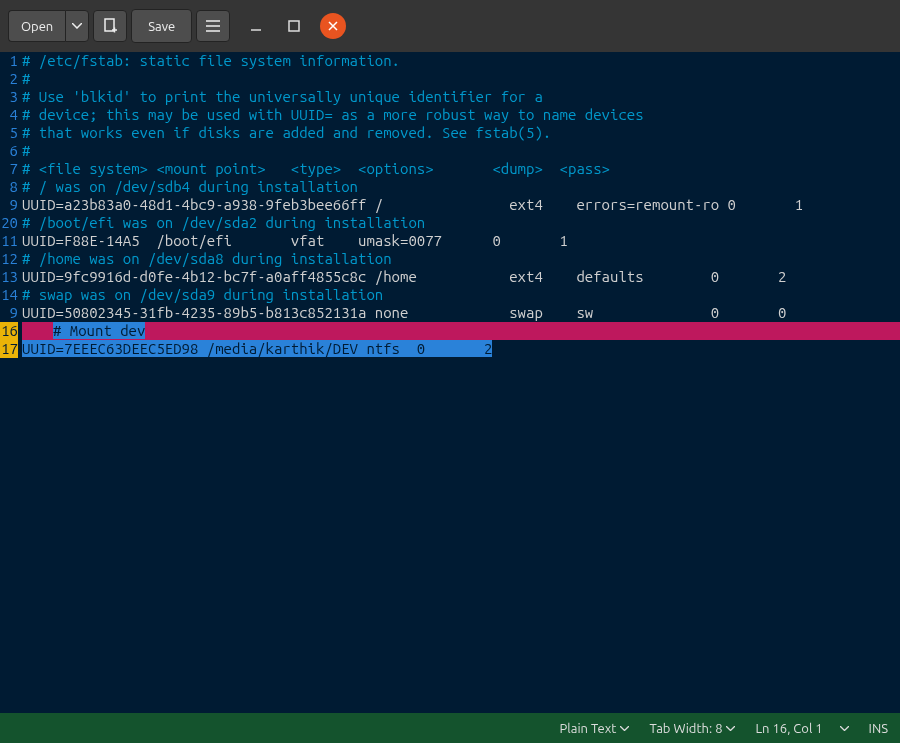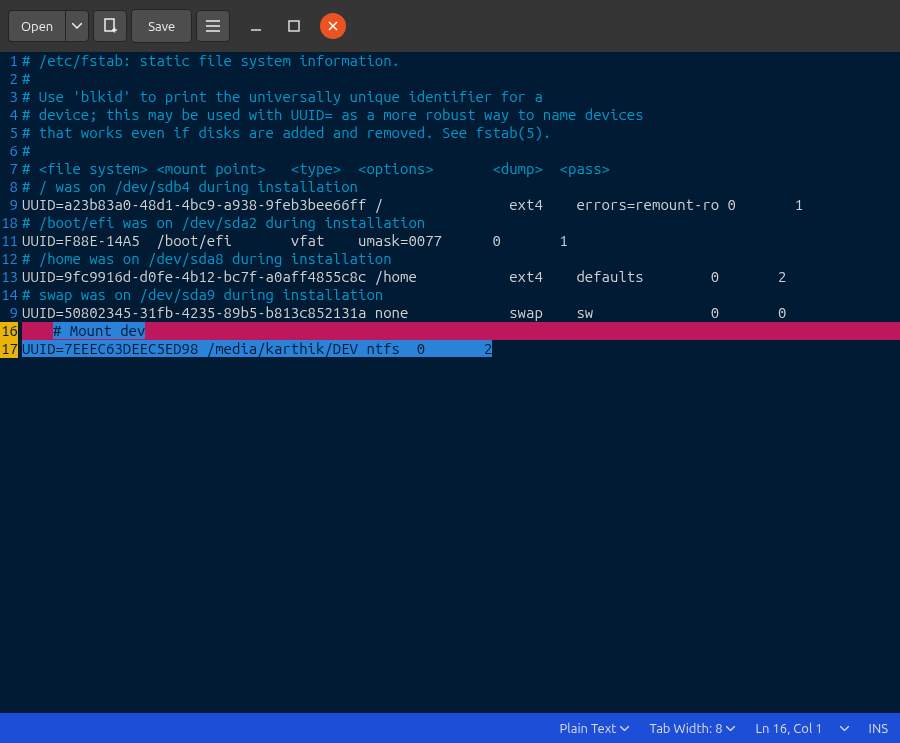--- a/index.html
+++ b/index.html
@@ -162,7 +162,7 @@
       <div class="ln">7</div>
       <div class="ln">8</div>
       <div class="ln">9</div>
-      <div class="ln">18</div>
+      <div class="ln">20</div>
       <div class="ln">11</div>
       <div class="ln">12</div>
       <div class="ln">13</div>

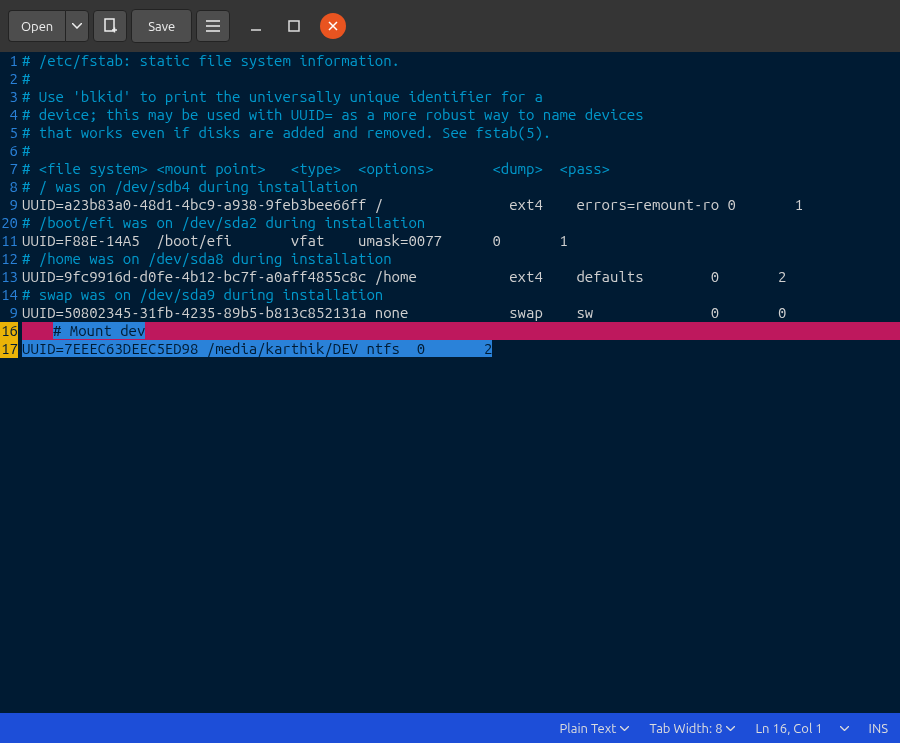--- a/index.html
+++ b/index.html
@@ -96,7 +96,7 @@
 .sel-text { background: #2a82d9; color: #001b33; }
 .statusbar {
   height: 30px;
-  background: #1d4ed8;
+  background: #14532d;
   display: flex;
   align-items: center;
   color: #ddd;

